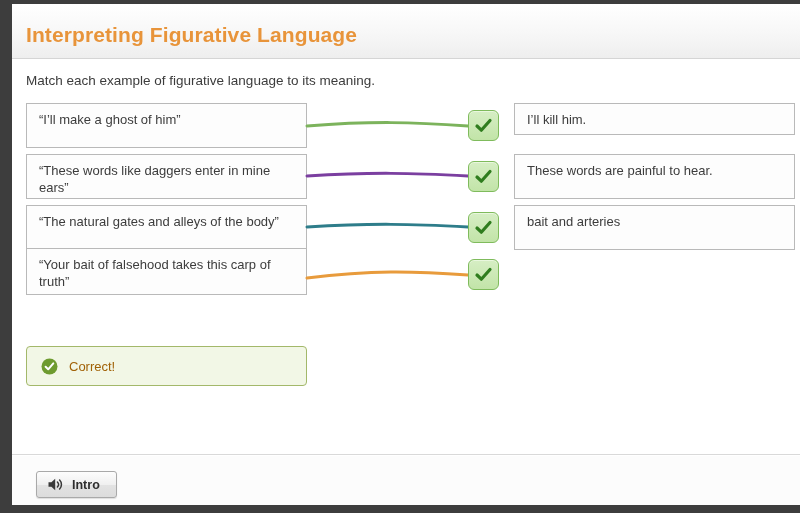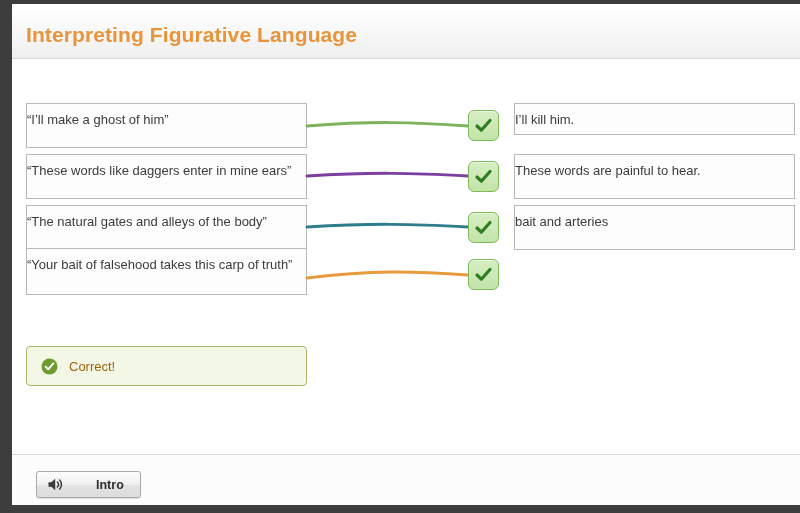--- a/index.html
+++ b/index.html
@@ -203,6 +203,7 @@
       <div id="page-title" style="color: rgb(232, 148, 58);">Interpreting Figurative Language</div>
     </div>
 
+    <div id="instruction">Match each example of figurative language to its meaning.</div>
 
     <div id="match-area">
 

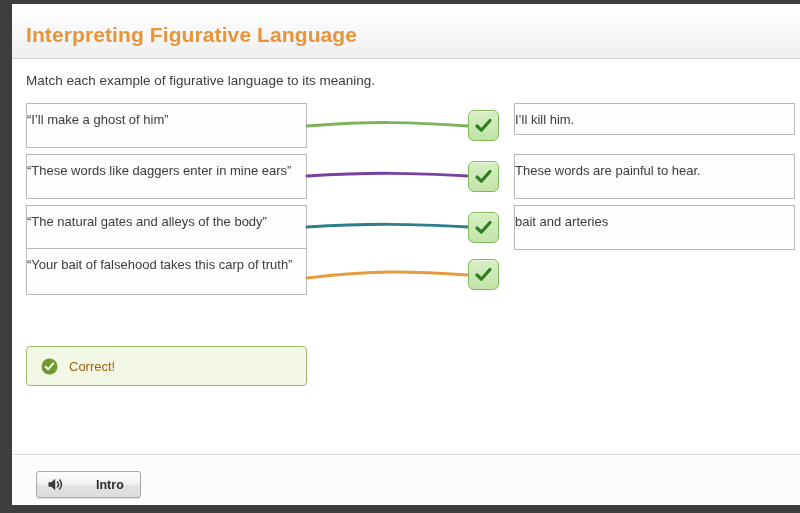--- a/index.html
+++ b/index.html
@@ -80,7 +80,7 @@
     font-size: 13px;
     color: #3c3c3c;
     line-height: 17px;
-    padding: 7px 10px 0 0;
+    padding: 7px 10px 0 12px;
   }
   .left-box  { left: 14px;  width: 281px; }
   .right-box { left: 502px; width: 281px; }

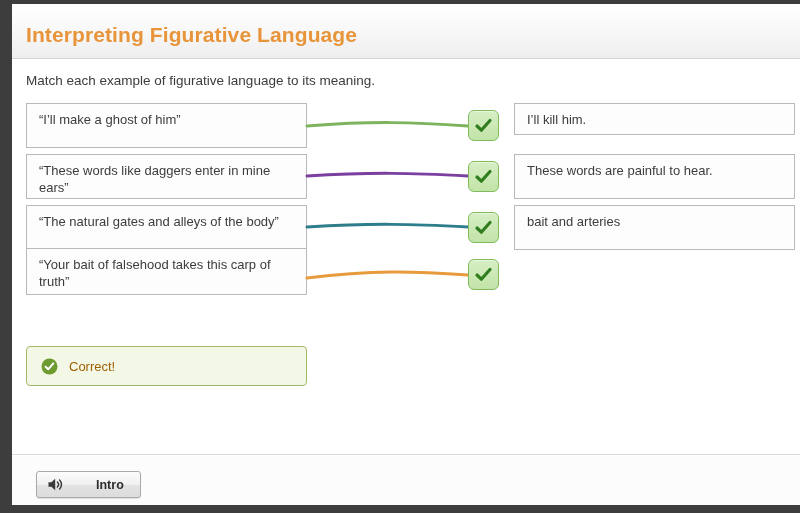--- a/index.html
+++ b/index.html
@@ -190,7 +190,6 @@
     font-size: 12.5px;
     font-weight: bold;
     color: #2e2e2e;
-    margin-left: 24px;
   }
 </style>
 </head>

